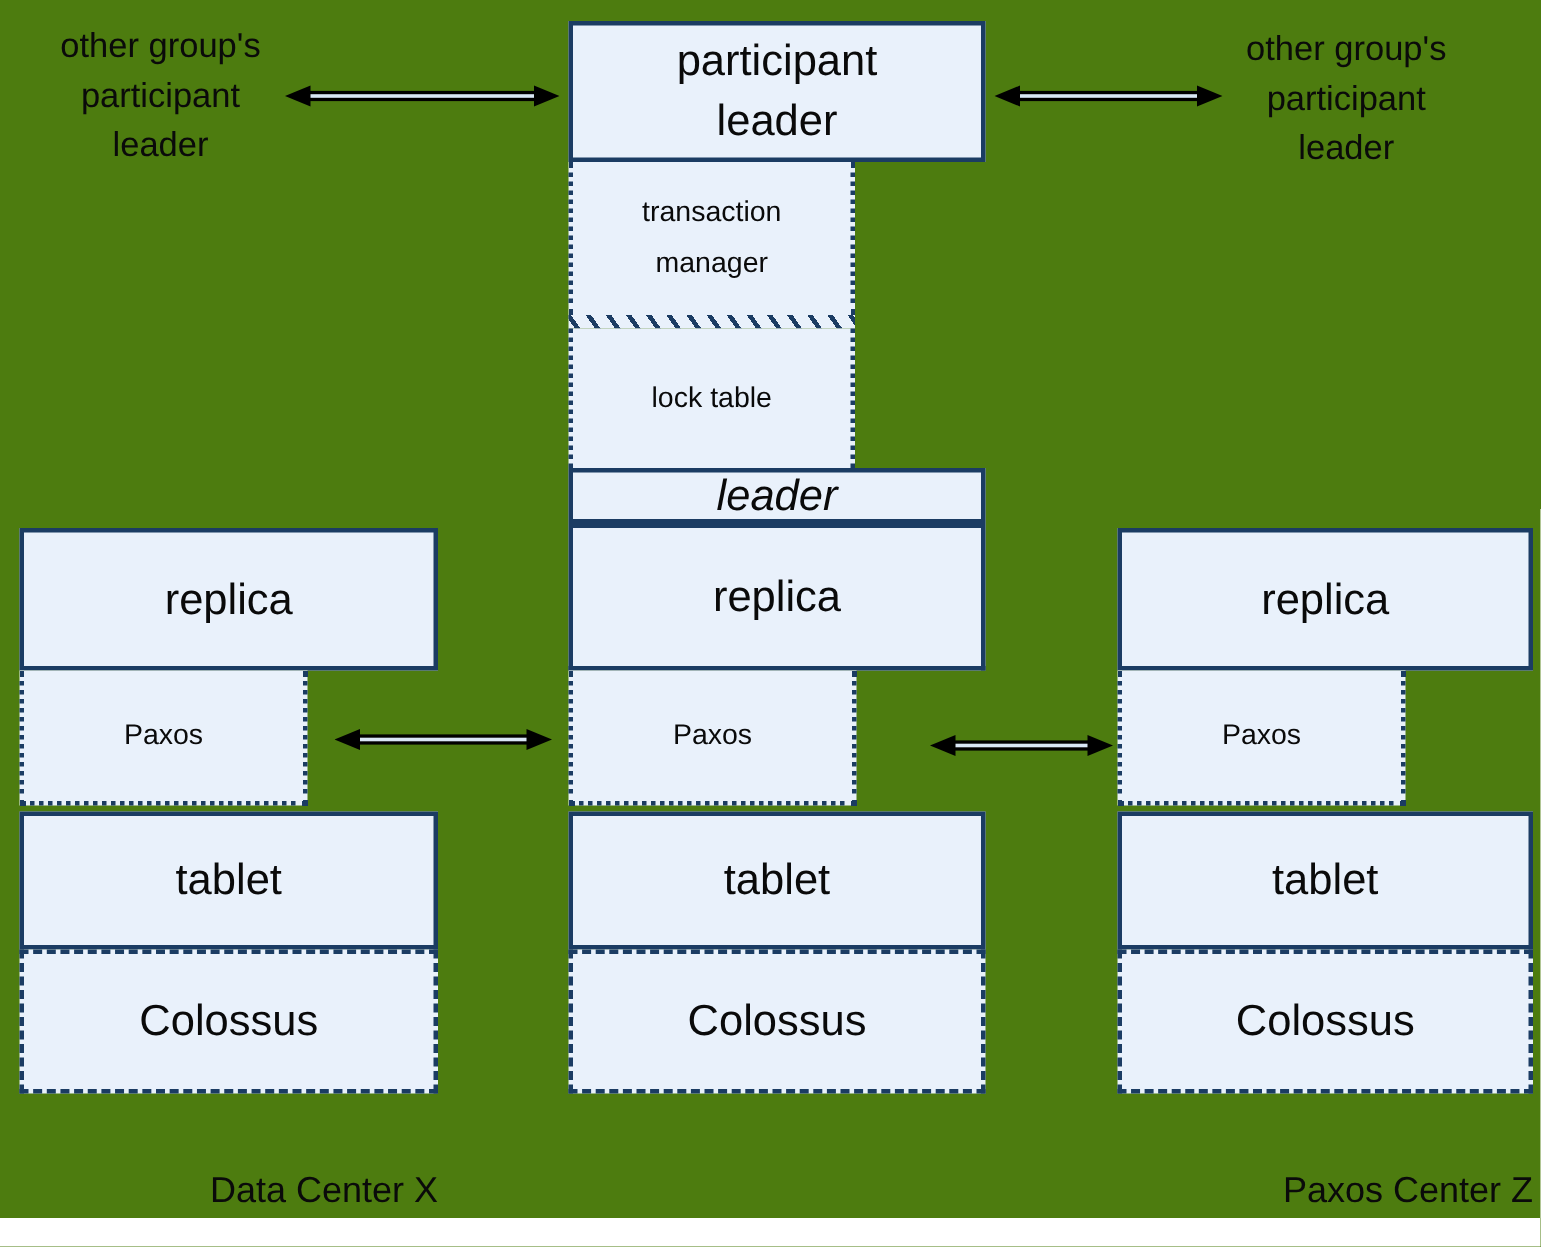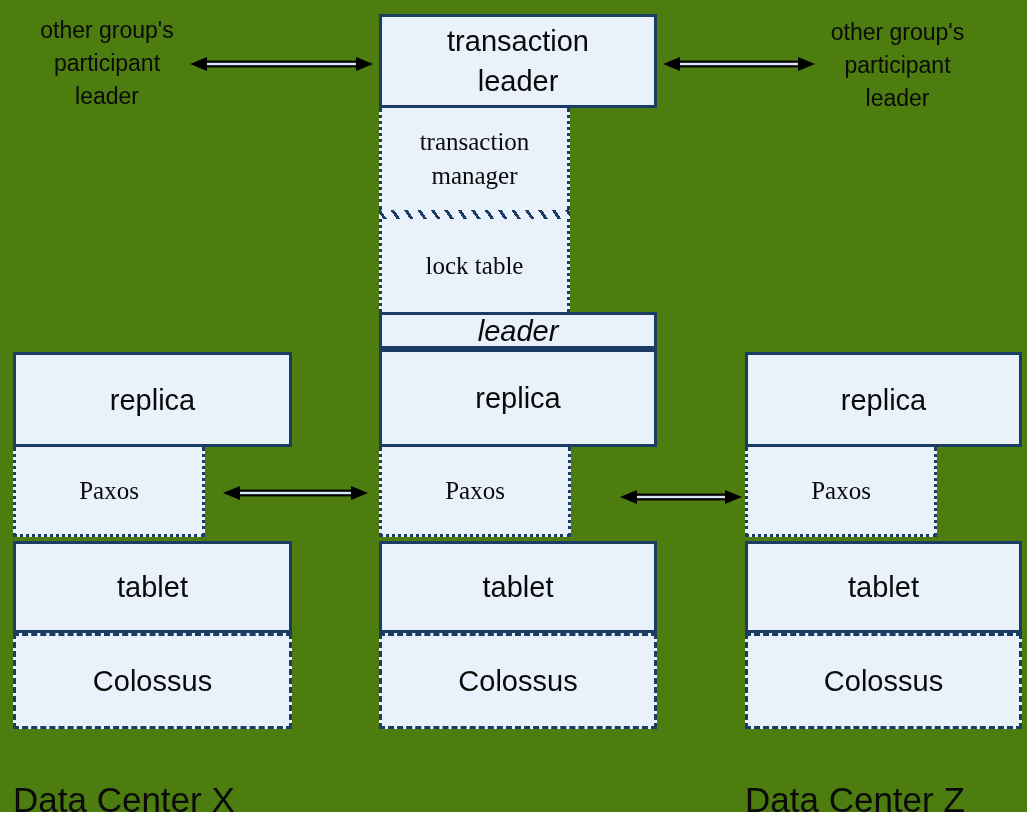--- a/index.html
+++ b/index.html
@@ -61,7 +61,7 @@
   </div>
 
   <div class="box solid f-lg" style="left:379px;top:14px;width:278px;height:94px;padding:0 30px;">
-    <span>transaction leader</span>
+    <span>participant leader</span>
   </div>
 
   <div class="box dotted-sides f-md" style="left:379px;top:108px;width:191px;height:102px;padding:0 22px;">

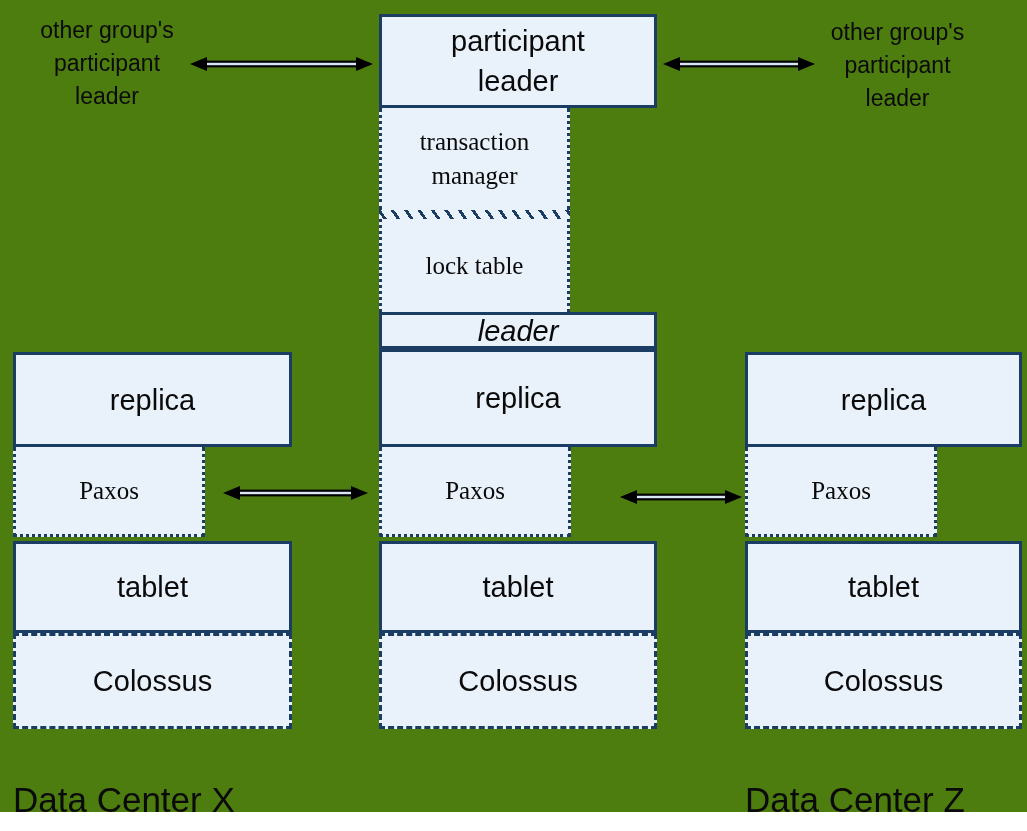--- a/index.html
+++ b/index.html
@@ -26,7 +26,7 @@
   .dotted{border:3px dotted var(--box-border);border-top:none;}
   .dashed{border:3px dashed var(--box-border);text-align:center;}
   .f-lg{font-size:29px;line-height:40px;}
-  .f-md{font-size:25px;line-height:34px;font-family:Liberation Serif, serif;}
+  .f-md{font-size:19px;line-height:34px;}
   .label{
     position:absolute;text-align:left;font-size:35px;color:var(--text);
   }

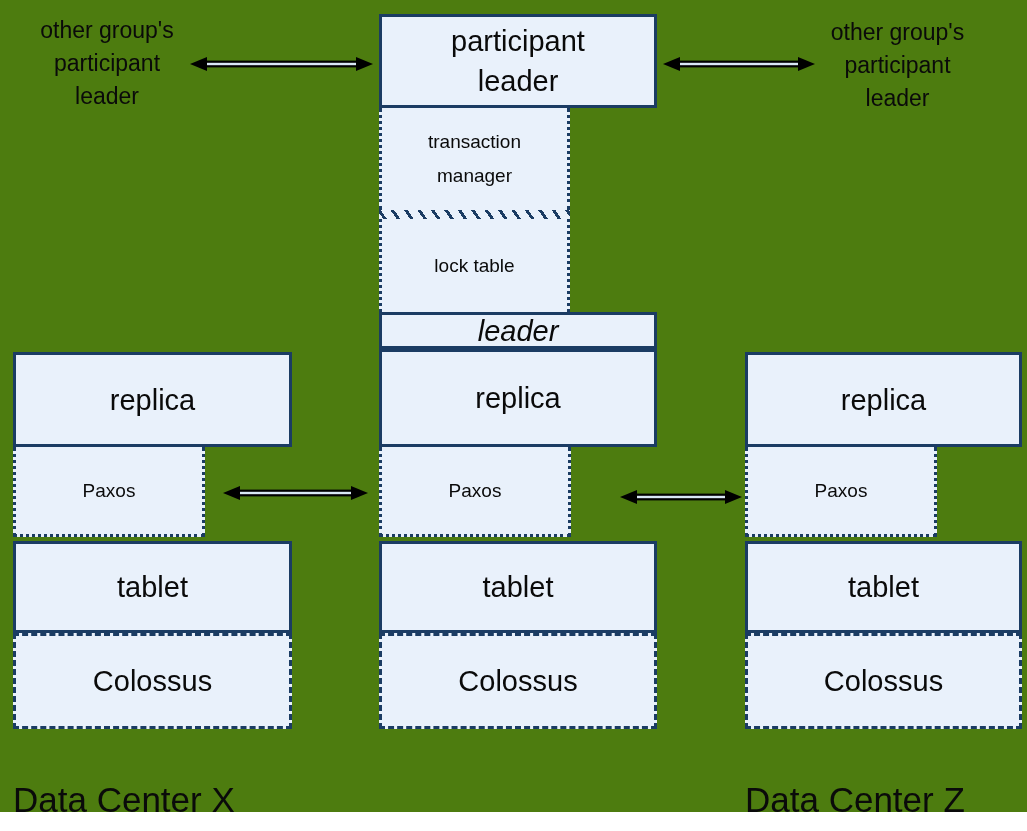--- a/index.html
+++ b/index.html
@@ -28,7 +28,7 @@
   .f-lg{font-size:29px;line-height:40px;}
   .f-md{font-size:19px;line-height:34px;}
   .label{
-    position:absolute;text-align:left;font-size:35px;color:var(--text);
+    position:absolute;text-align:right;font-size:24px;color:var(--text);
   }
   .neighbor{
     position:absolute;text-align:center;font-size:23px;line-height:33px;color:var(--text);

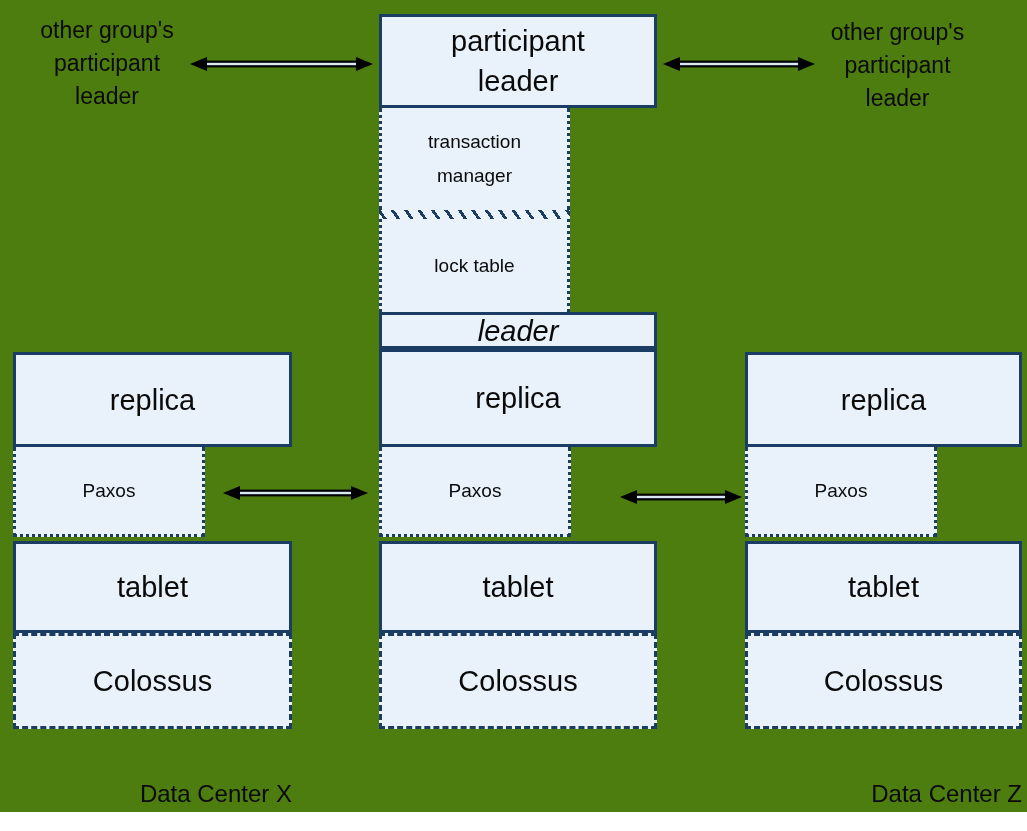--- a/index.html
+++ b/index.html
@@ -120,7 +120,7 @@
     <span>Colossus</span>
   </div>
   <div class="label" style="left:745px;top:780px;width:277px;">
-    <span>Data Center Z</span>
+    <span>Paxos Center Z</span>
   </div>
 
   <svg class="arrow" style="left:190px;top:56px;" width="183" height="16" viewBox="0 0 183 16">

